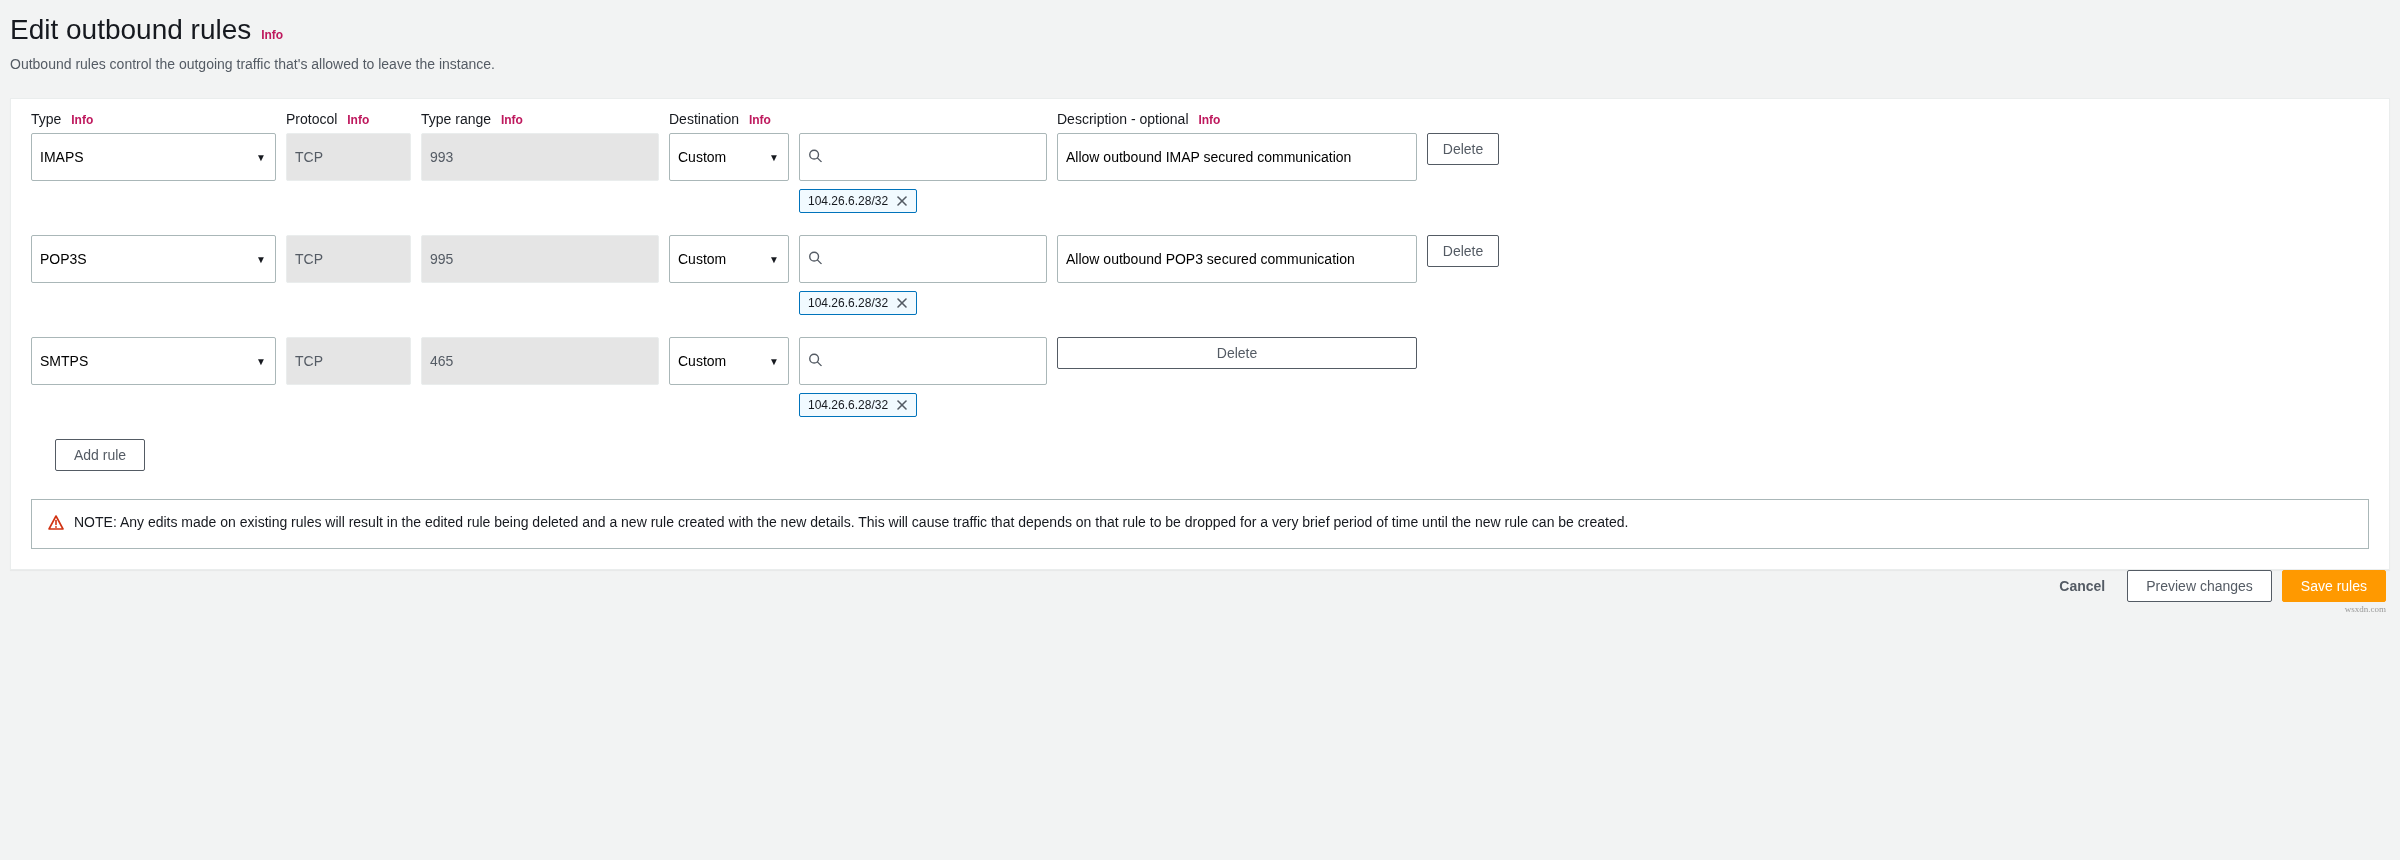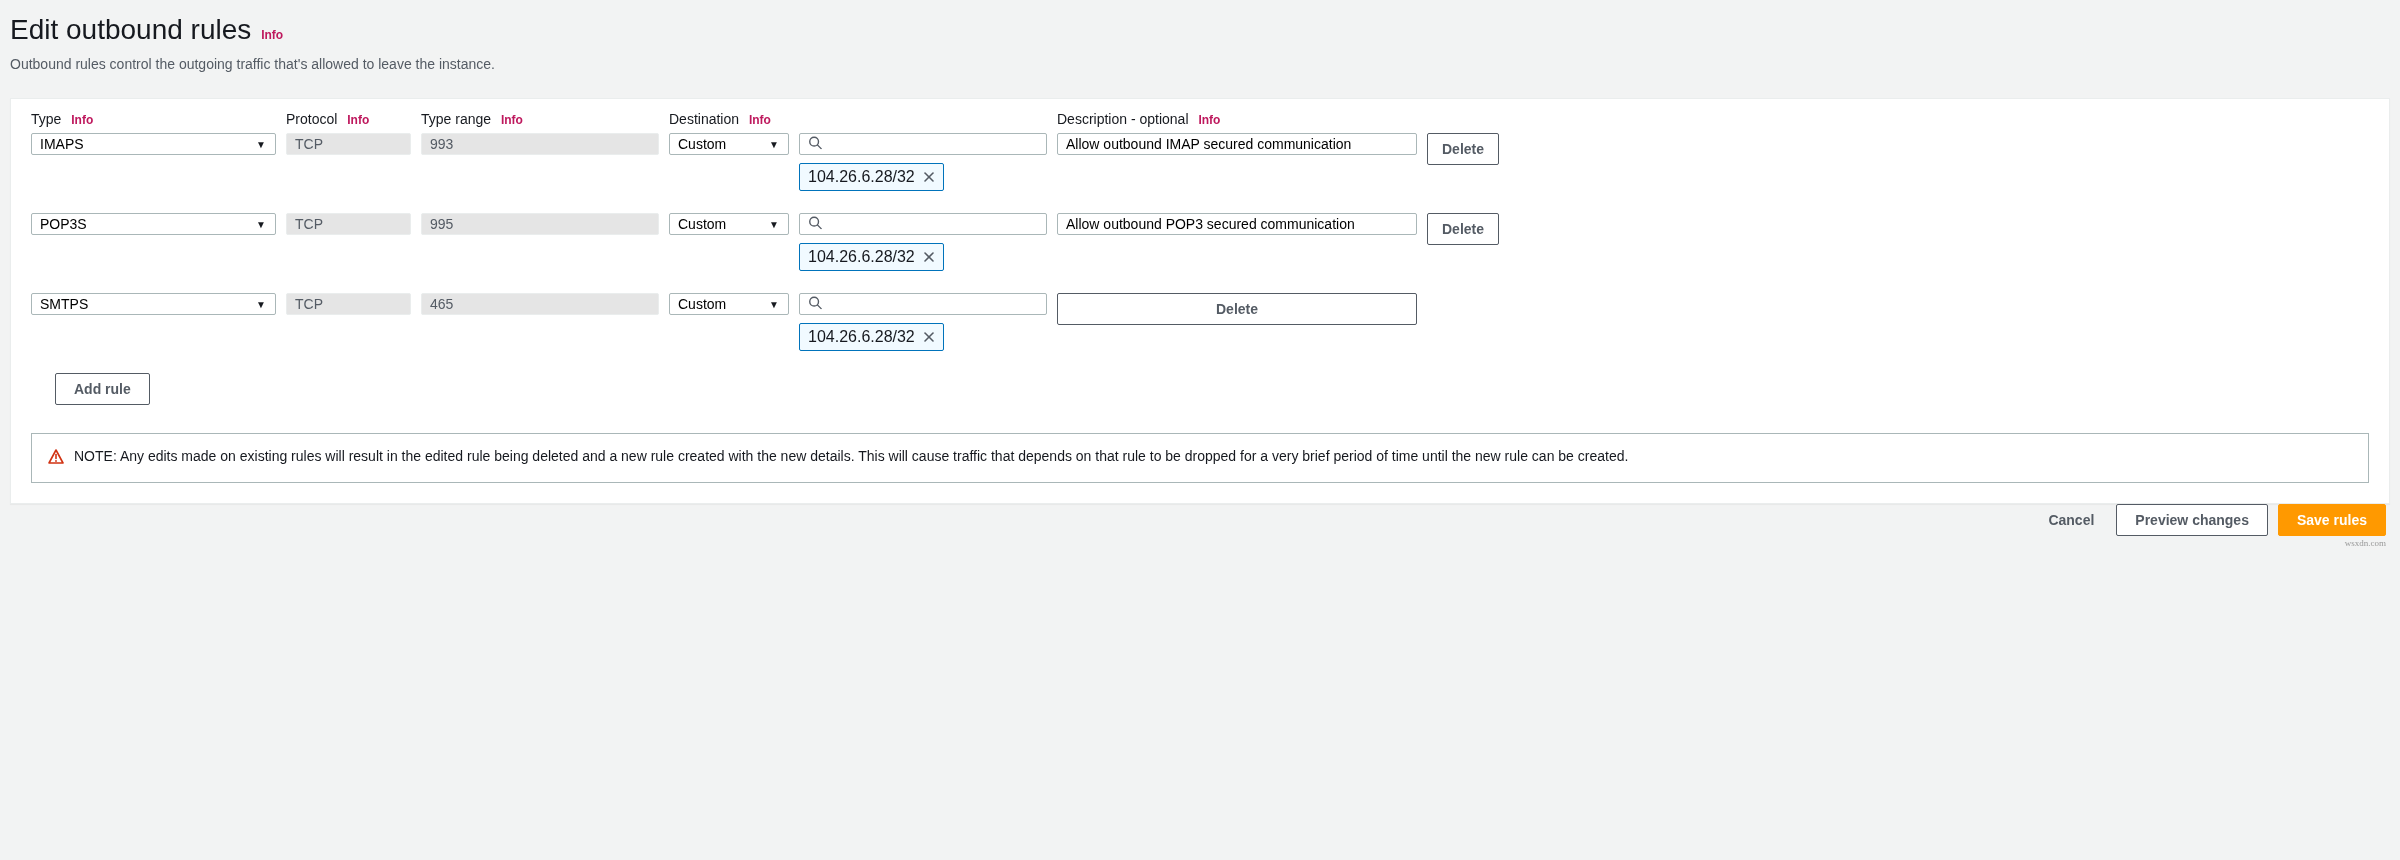--- a/index.html
+++ b/index.html
@@ -37,7 +37,7 @@
   .col-label { font-size: 14px; font-weight: 400; color: #16191f; }
   .rule-row { margin-bottom: 22px; }
   .ctrl {
-    height: 22px;
+    height: 48px;
     border: 1px solid #aab7b8;
     border-radius: 2px;
     padding: 4px 8px;

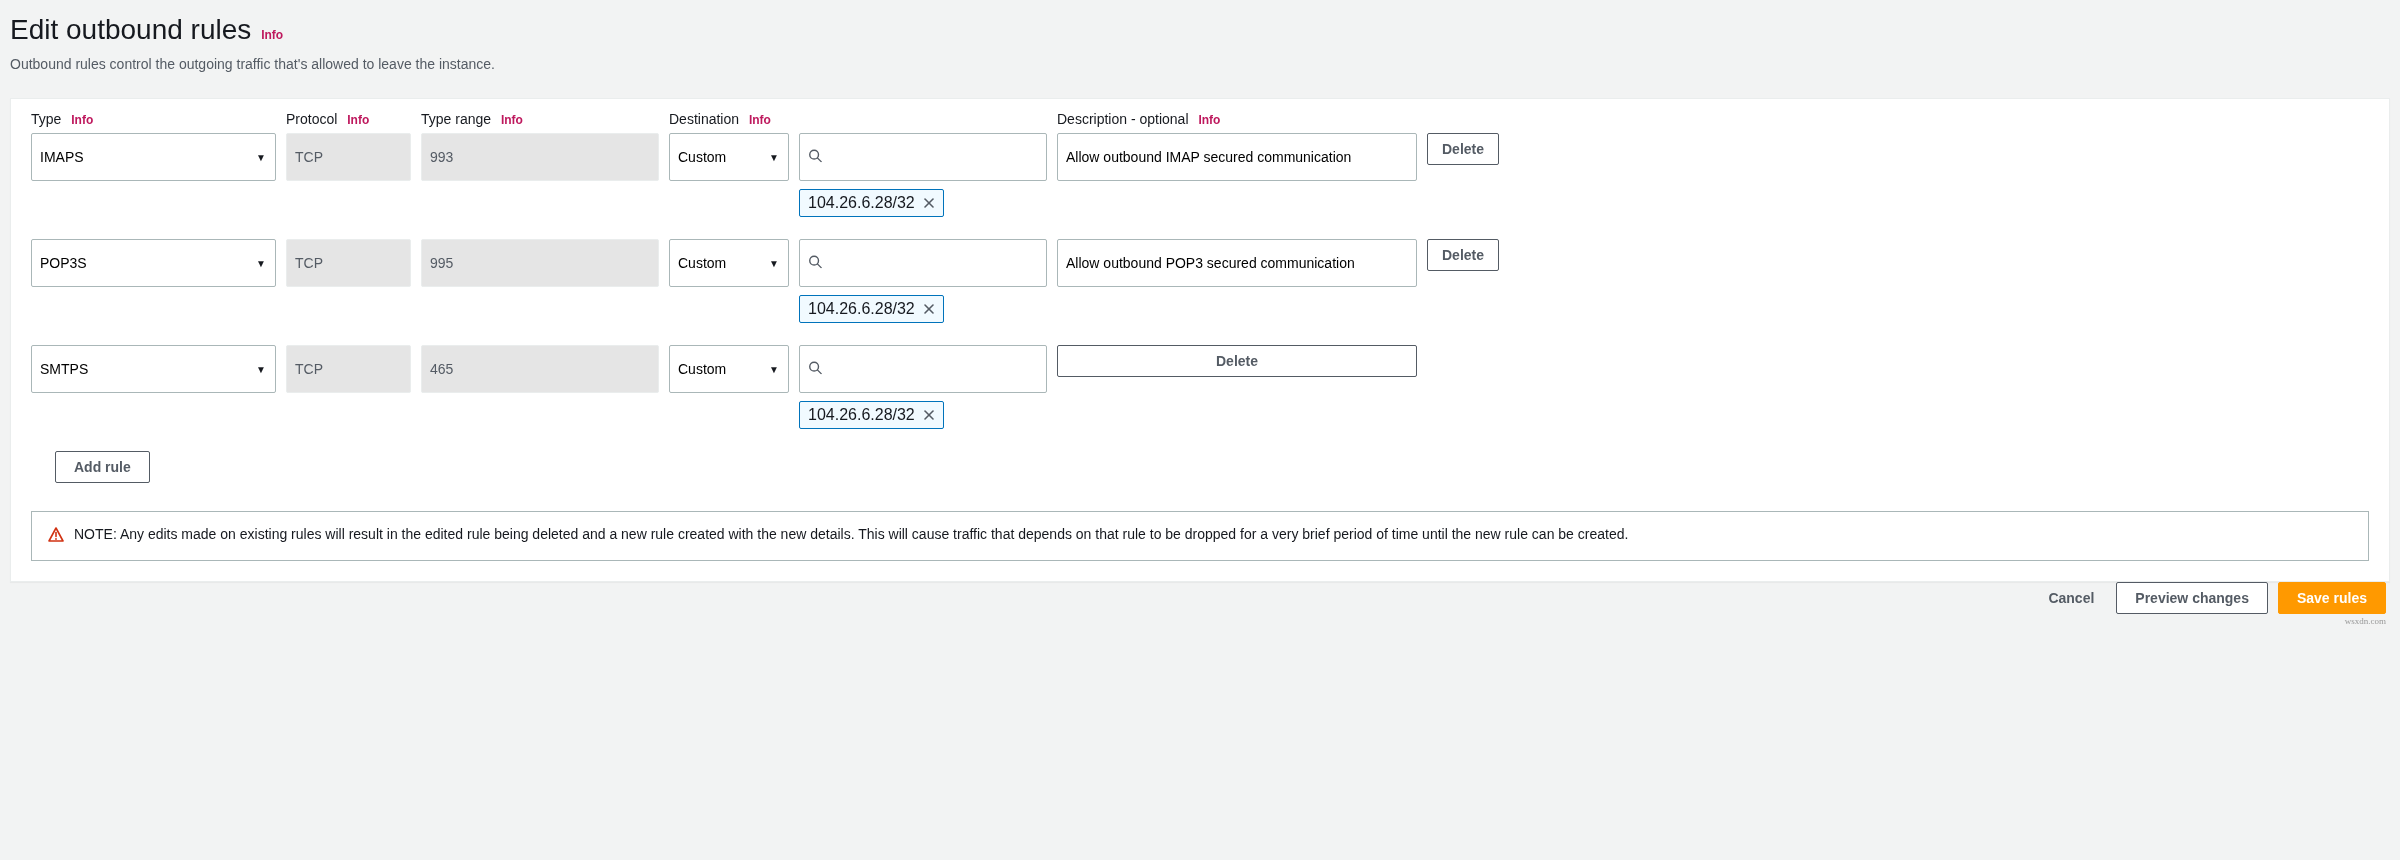--- a/index.html
+++ b/index.html
@@ -87,7 +87,7 @@
     border: 1px solid #545b64;
     background: #fff;
     color: #545b64;
-    font-weight: 700;
+    font-weight: 400;
     font-size: 14px;
     padding: 0 18px;
     border-radius: 2px;

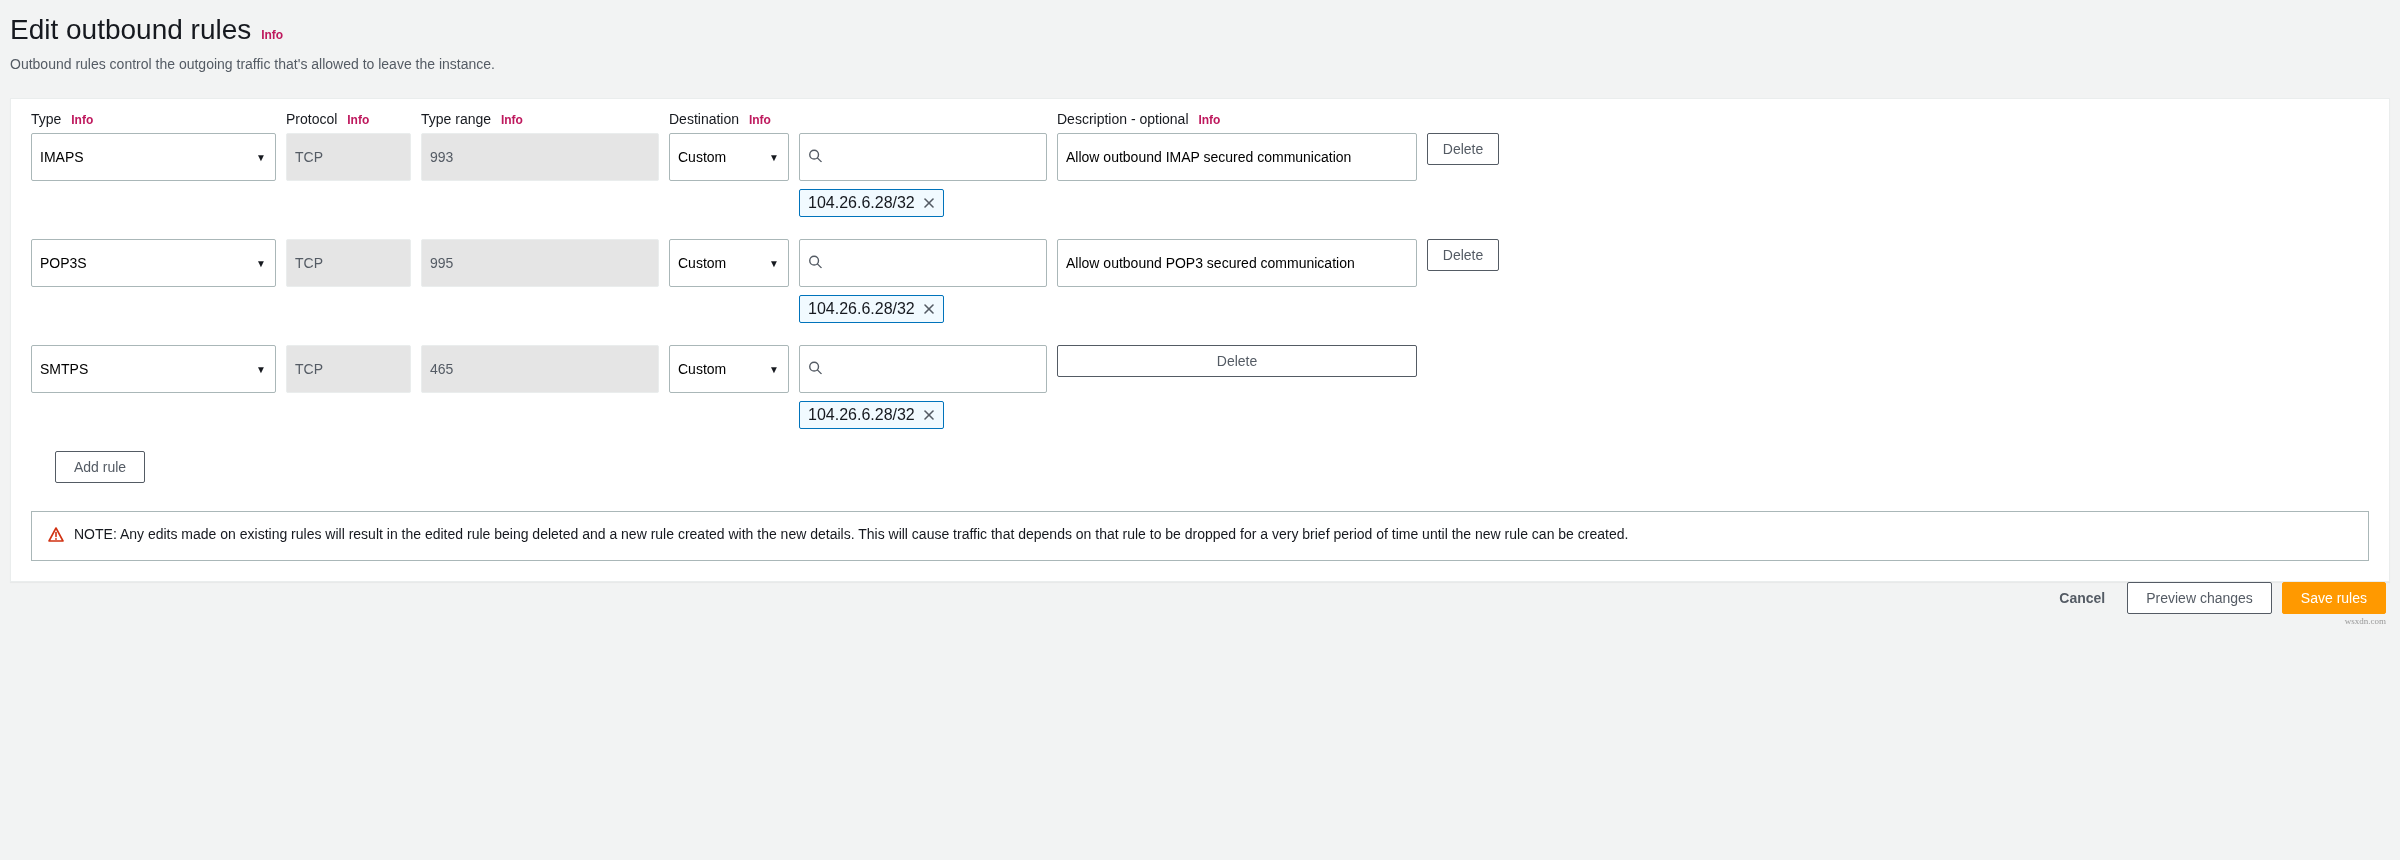--- a/index.html
+++ b/index.html
@@ -76,7 +76,7 @@
     background: #f1faff;
     border: 1px solid #0073bb;
     color: #16191f;
-    font-size: 16px;
+    font-size: 12px;
     padding: 4px 8px;
     border-radius: 2px;
     align-self: flex-start;

